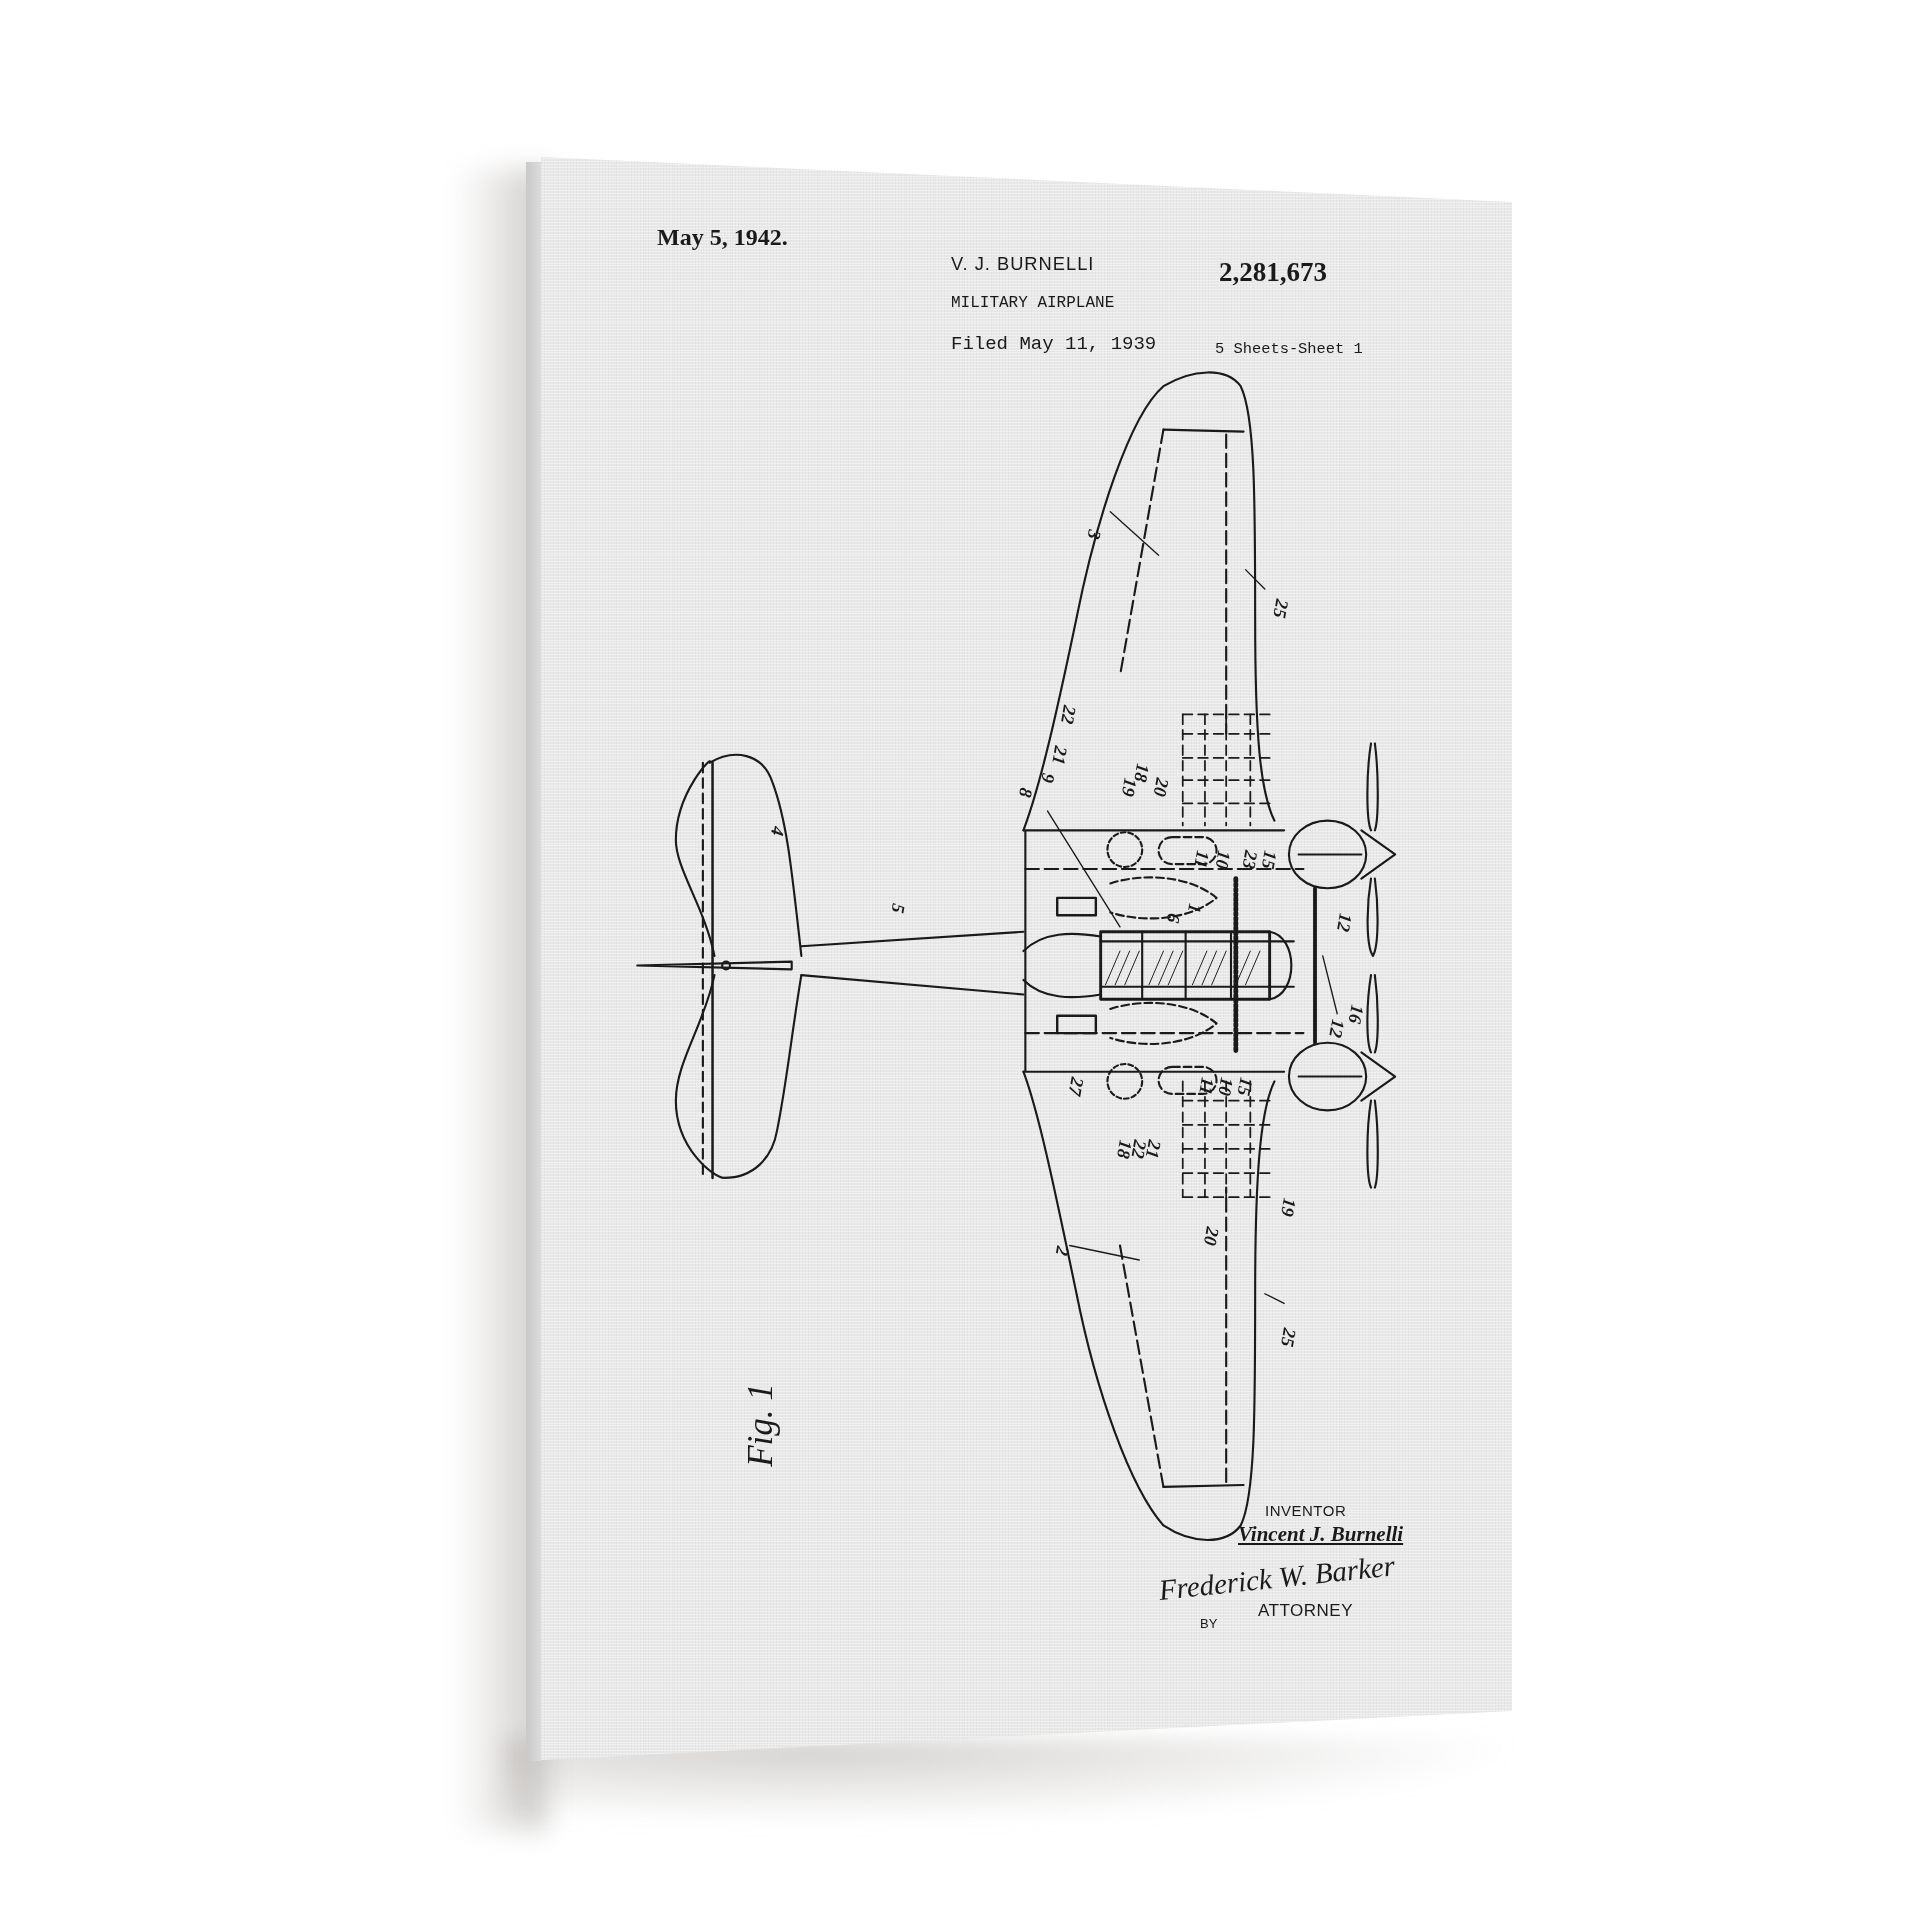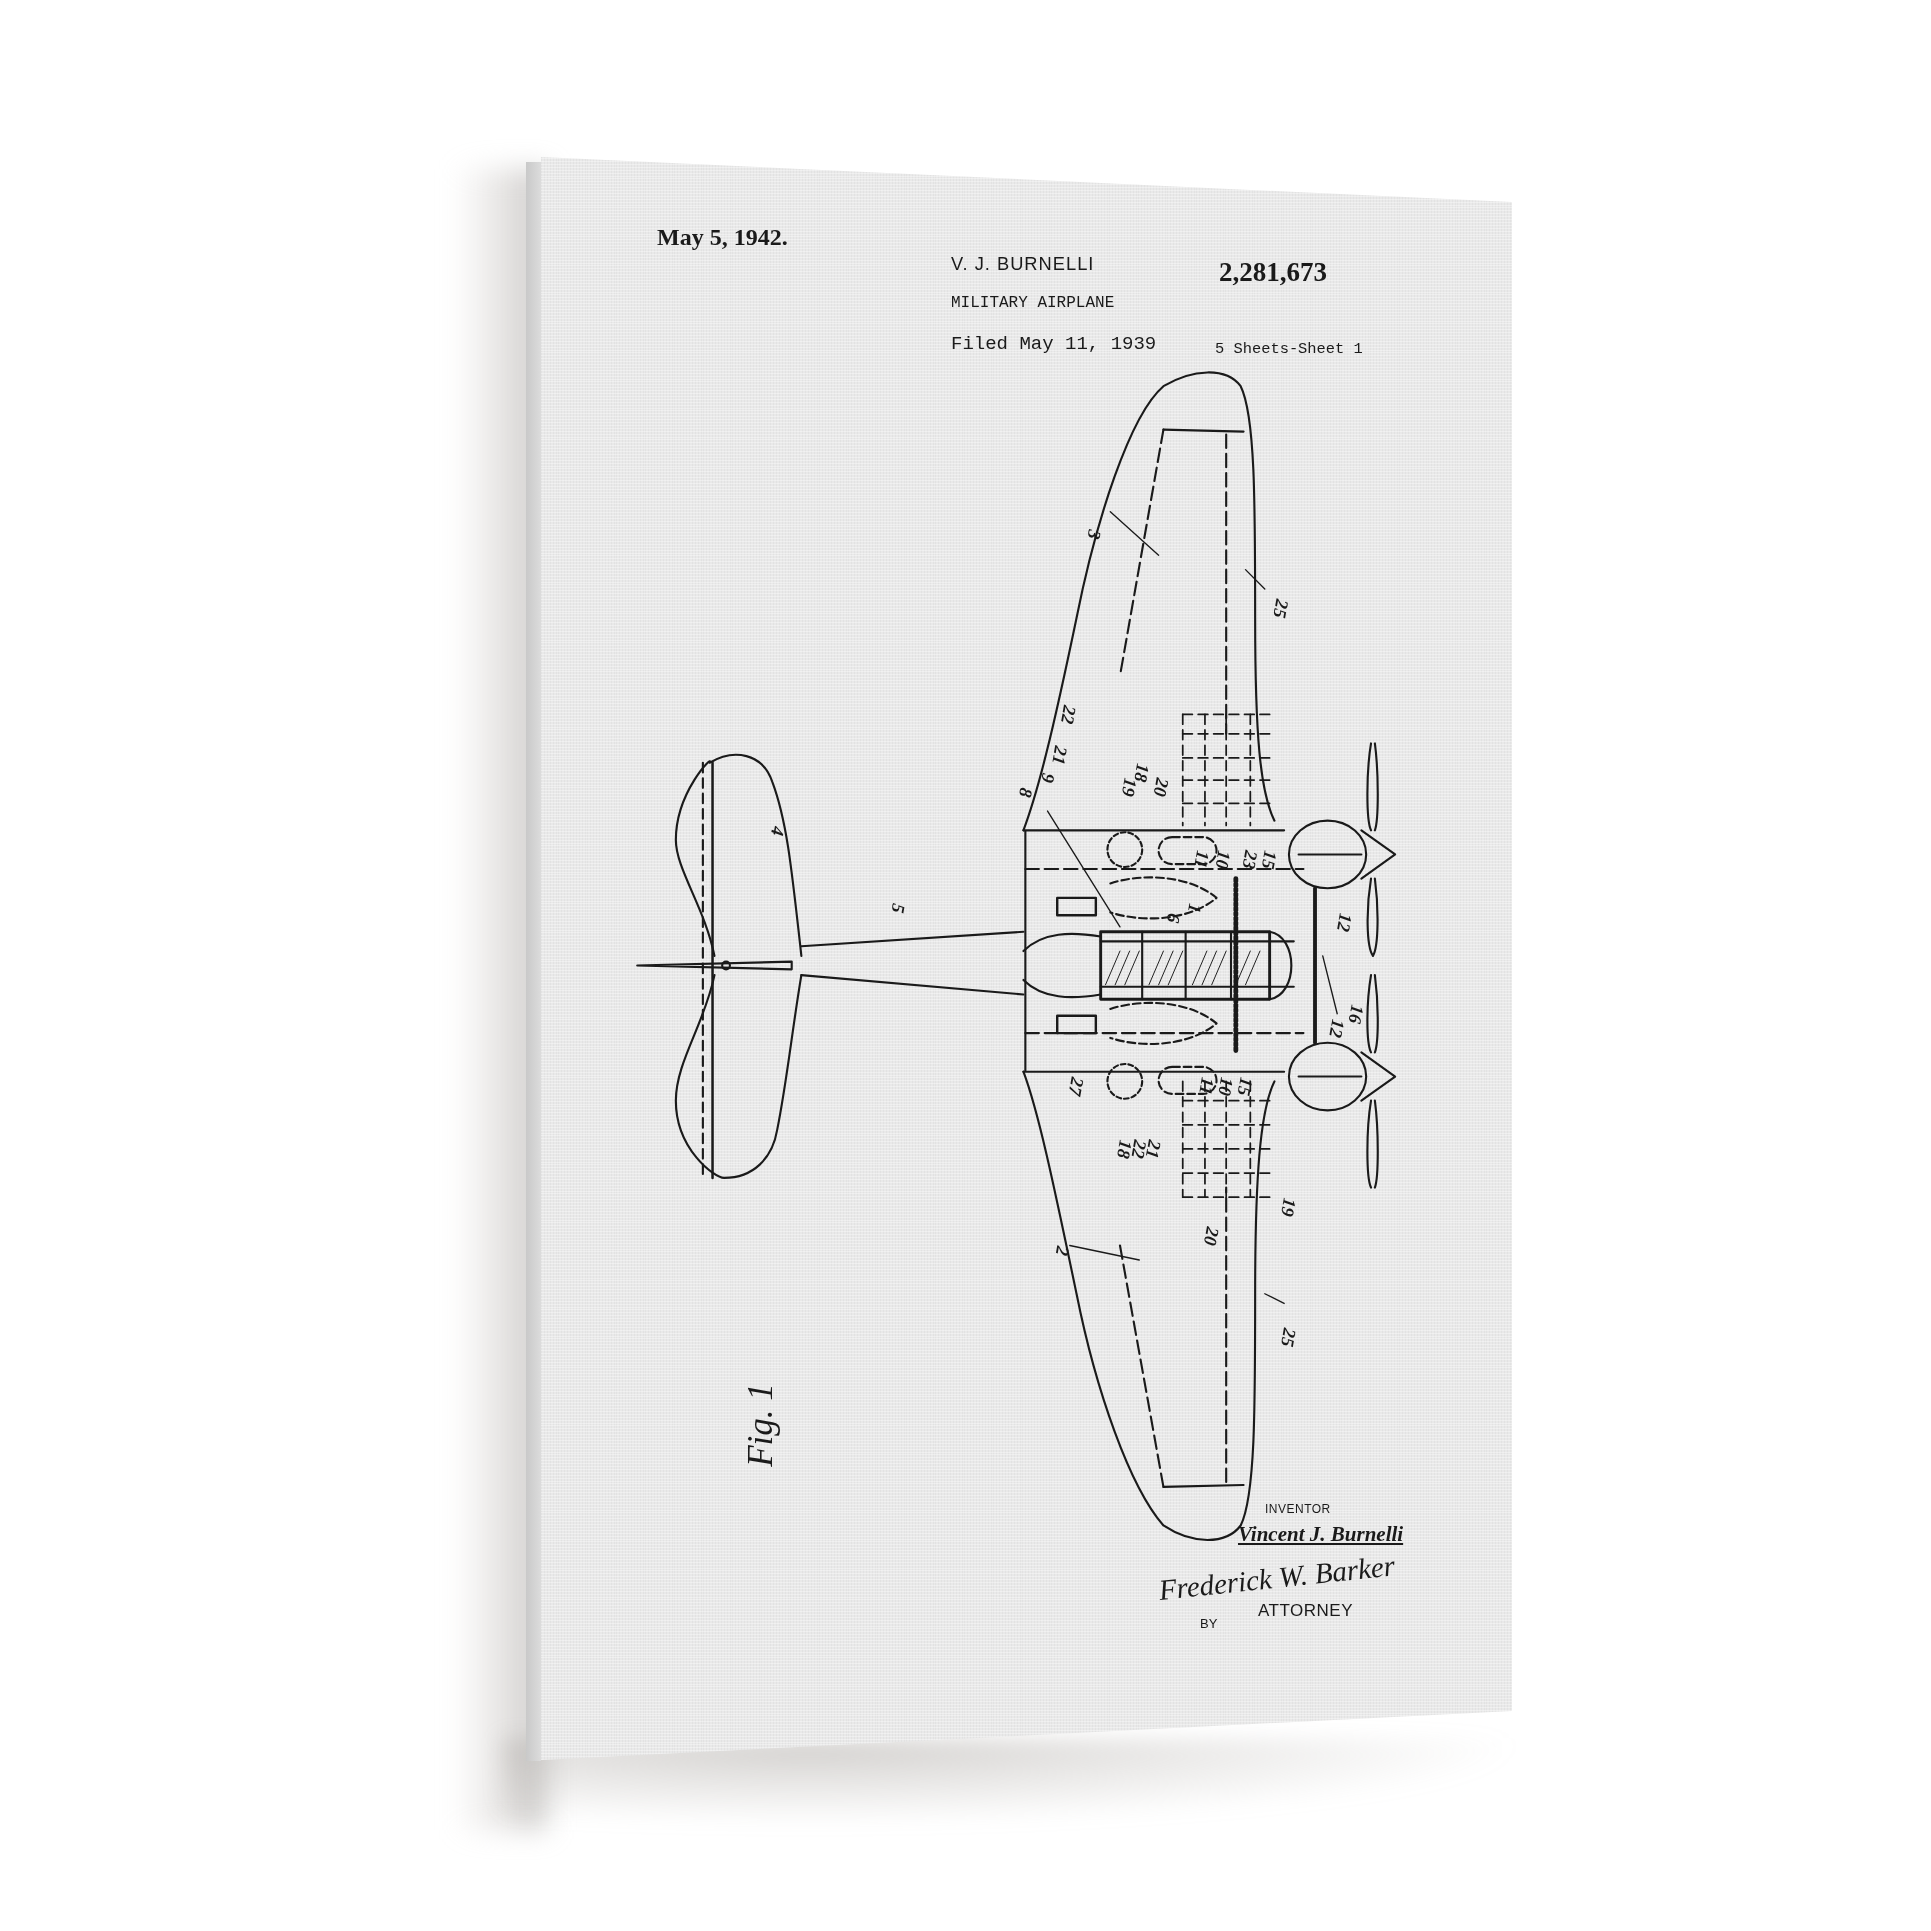--- a/index.html
+++ b/index.html
@@ -37,7 +37,7 @@
   .title { left: 951px; top: 294px; font-family: "Liberation Mono", monospace; font-size: 16px; }
   .filed { left: 951px; top: 333px; font-family: "Liberation Mono", monospace; font-size: 19px; }
   .sheets { left: 1215px; top: 340px; font-family: "Liberation Mono", monospace; font-size: 15.4px; }
-  .inv-label { left: 1265px; top: 1502px; font-size: 12px; letter-spacing: 0.5px; text-align: center; }
+  .inv-label { left: 1265px; top: 1502px; font-size: 15px; letter-spacing: 0.5px; text-align: center; }
   .inv-sig { left: 1238px; top: 1522px; font-family: "Liberation Serif", serif; font-style: italic; font-weight: bold; font-size: 21px; text-decoration: underline; }
   .by-label { left: 1200px; top: 1616px; font-size: 13px; }
   .att-sig { left: 1159px; top: 1574px; font-family: "Liberation Serif", serif; font-style: italic; font-size: 29px; transform: rotate(-6deg); transform-origin: left center; }

